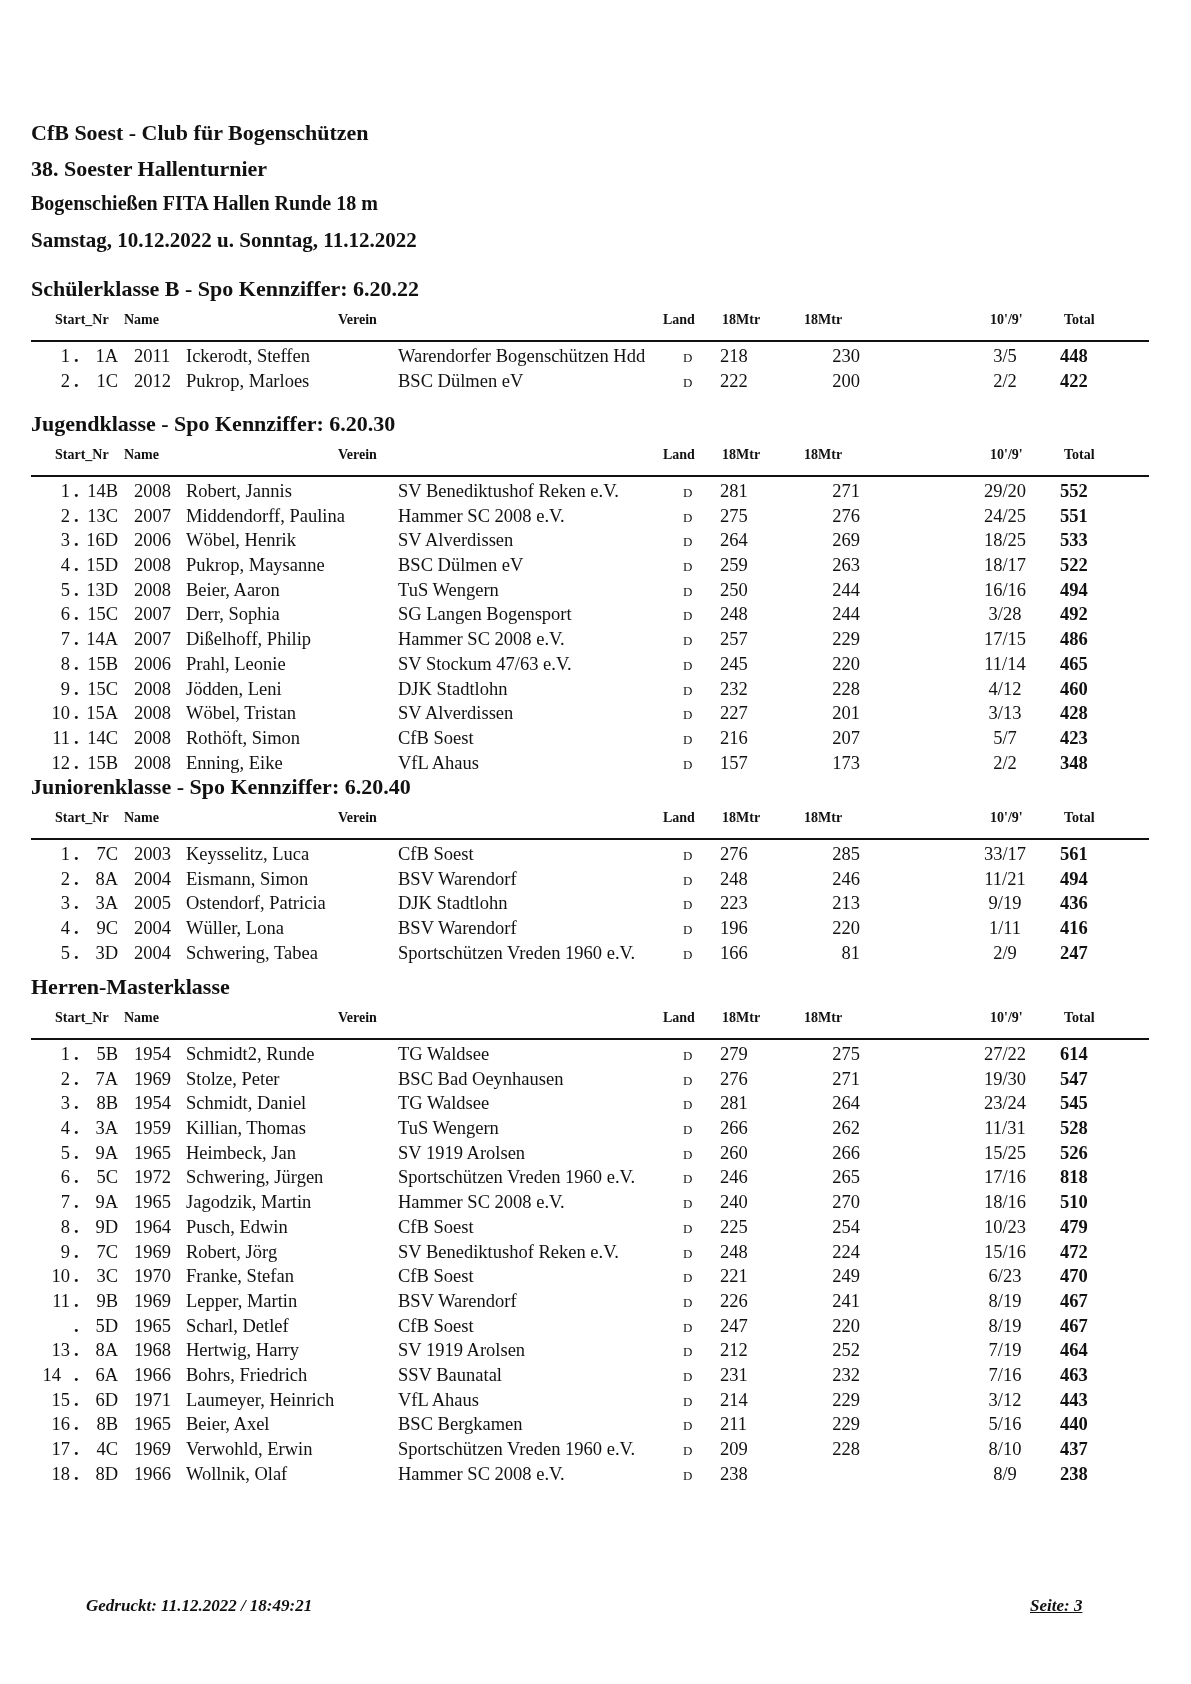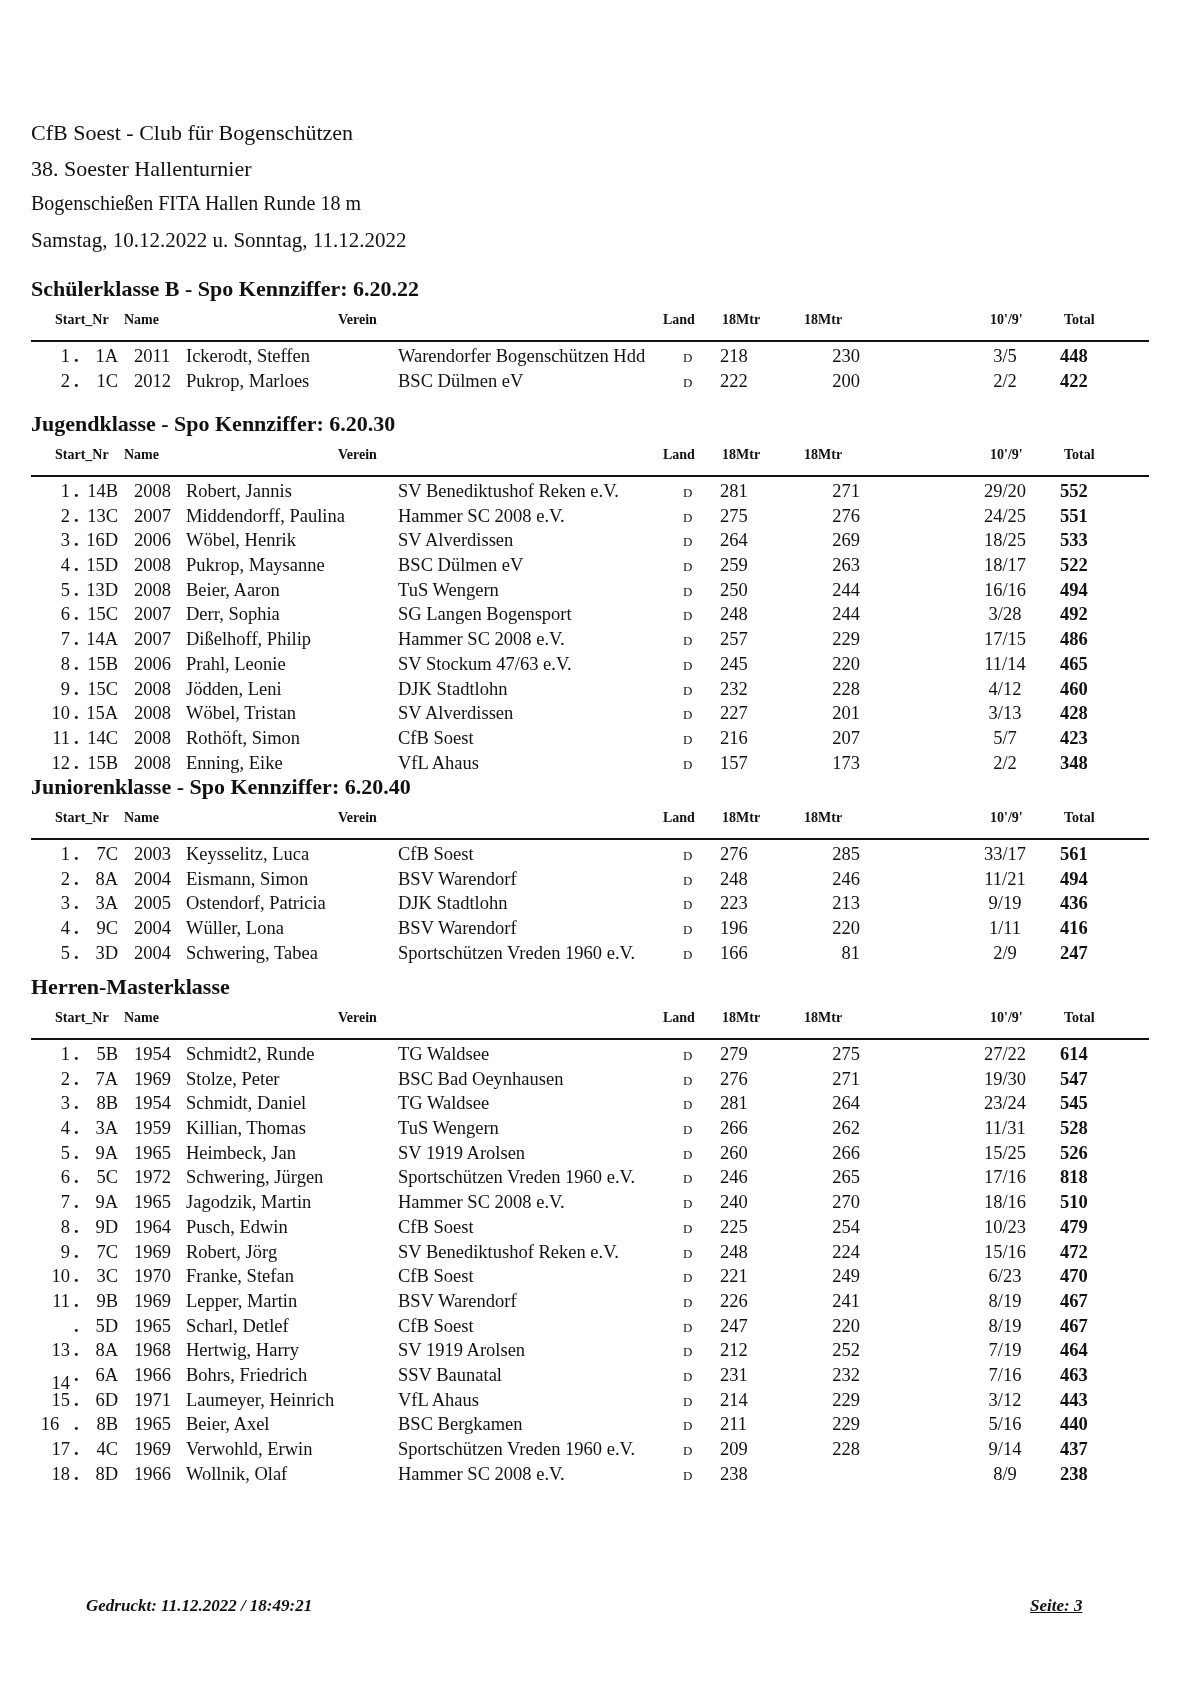--- a/index.html
+++ b/index.html
@@ -7,7 +7,7 @@
     width: 1191px; height: 1684px; position: relative; overflow: hidden;
     font-family: "Liberation Serif", "DejaVu Serif", serif; color: #111111;
   }
-  .hdr { position: absolute; left: 31px; font-weight: normal; font-size: 21px; white-space: nowrap; }
+  .hdr { position: absolute; left: 31px; font-weight: bold; font-size: 21px; white-space: nowrap; }
   .hdr.l1 { top: 120px; font-size: 22px; }
   .hdr.l2 { top: 156px; font-size: 22px; }
   .hdr.l3 { top: 192px; font-size: 20px; }

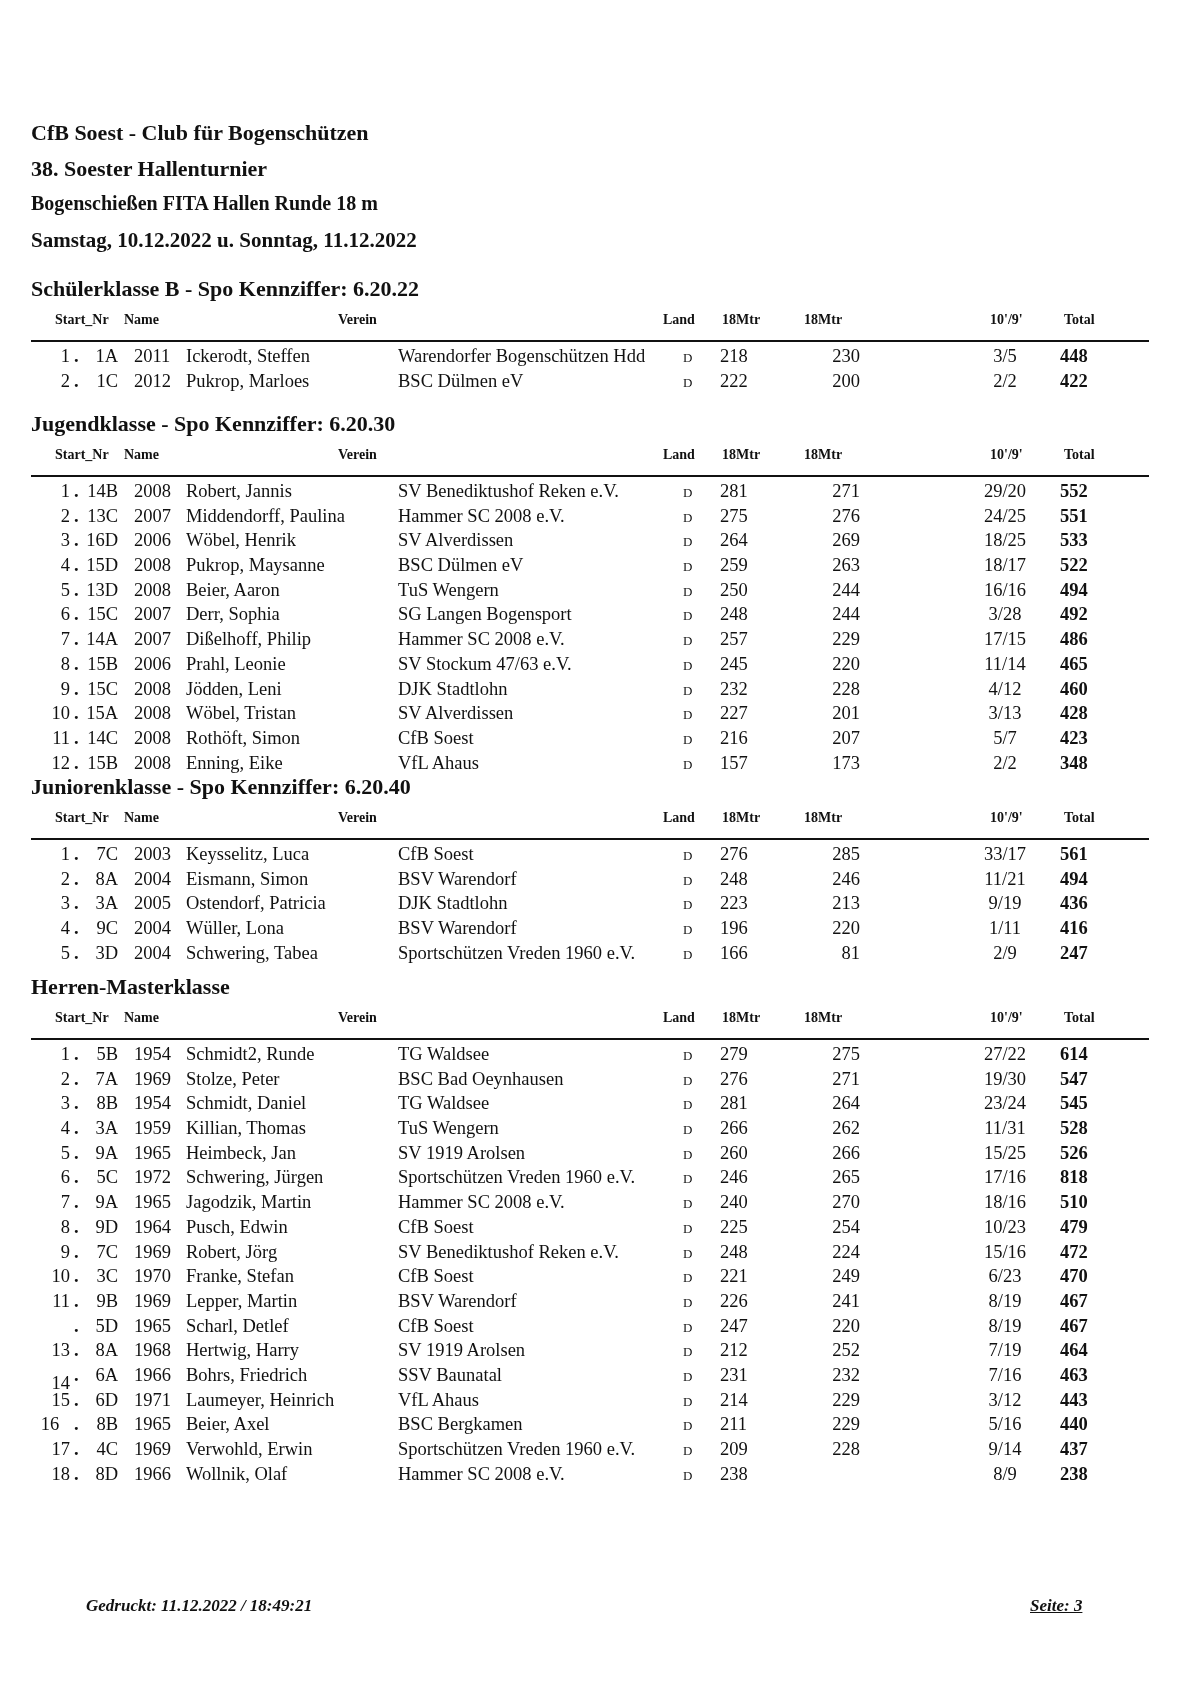--- a/index.html
+++ b/index.html
@@ -525,7 +525,7 @@
           <span class="c-dot" style="left: 74px; font-weight: bold;">.</span>
         </div>
         <div class="row">
-          <span class="c-rank" style="left: 30px; width: 40px; margin-top: 8px;">14</span>
+          <span class="c-rank" style="left: 21px; width: 40px;">14</span>
           <span class="c-start">6A</span>
           <span class="c-year">1966</span>
           <span class="c-name">Bohrs, Friedrich</span>

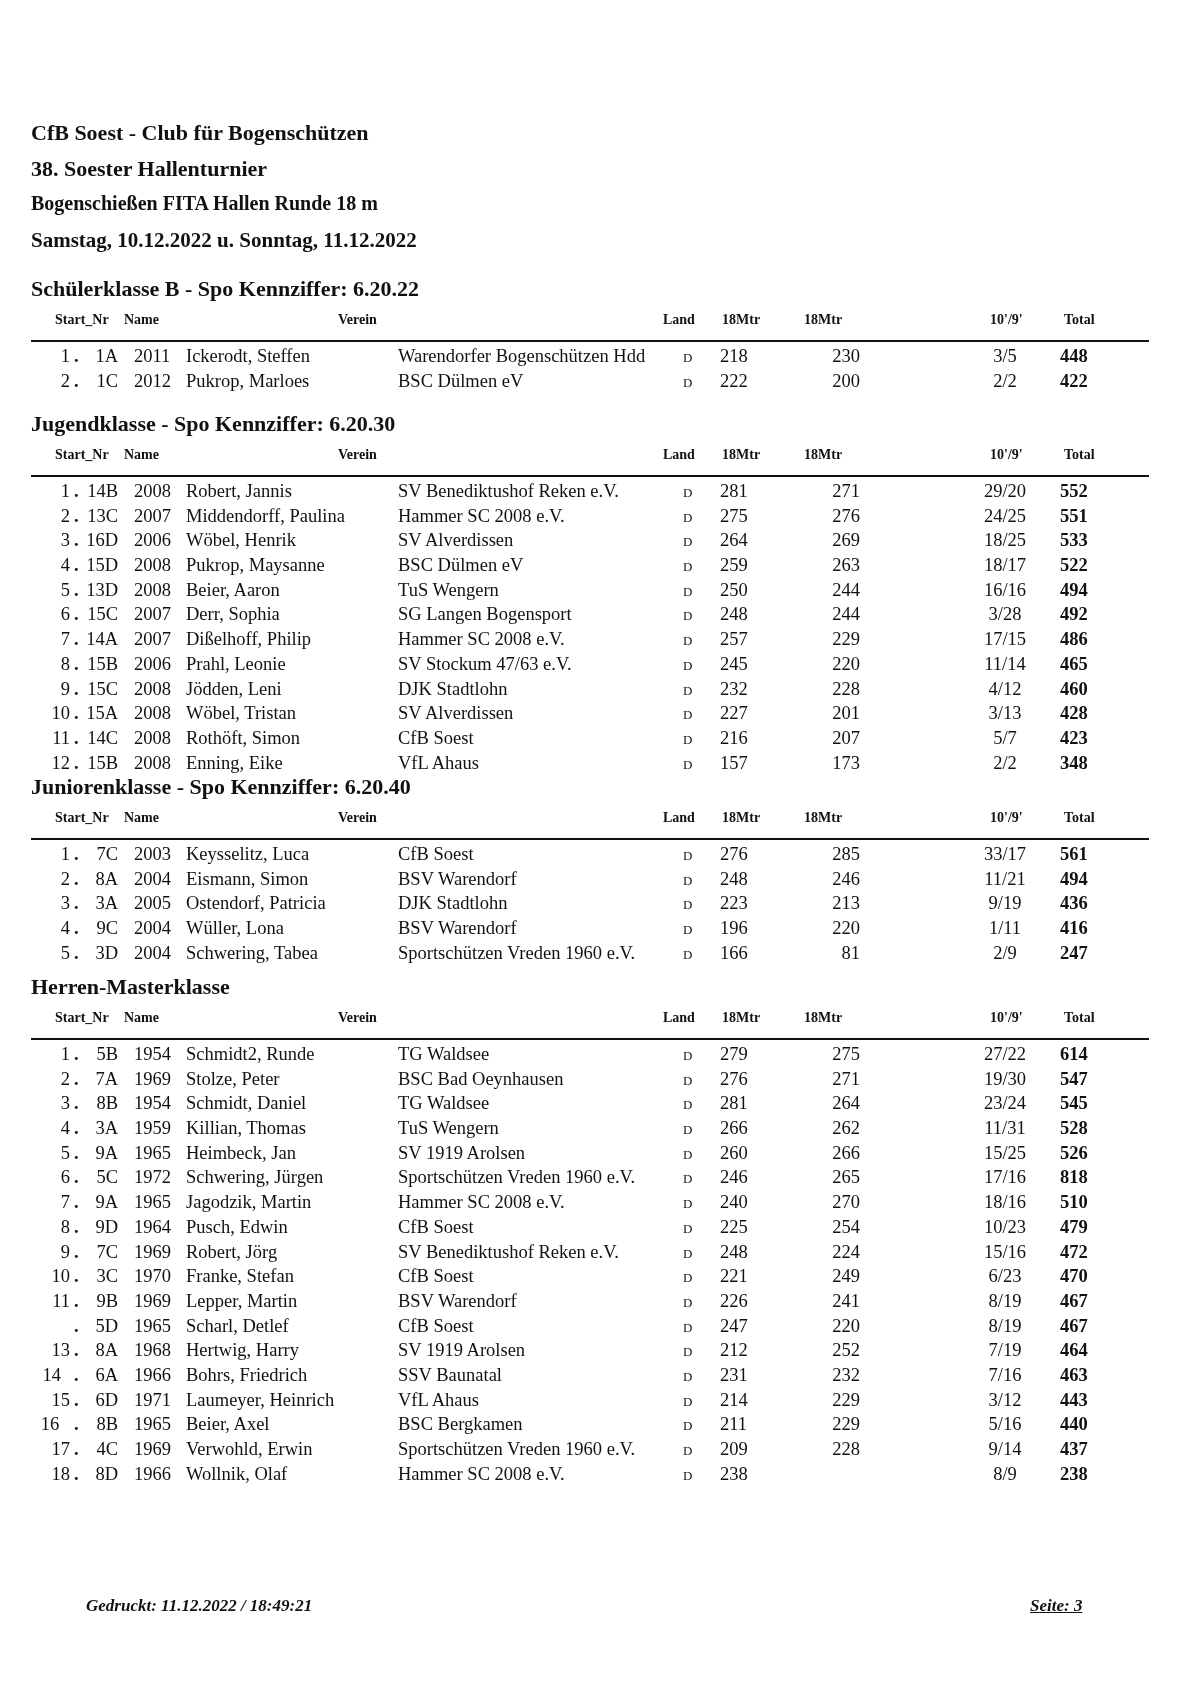--- a/index.html
+++ b/index.html
@@ -551,7 +551,7 @@
           <span class="c-dot" style="left: 74px; font-weight: bold;">.</span>
         </div>
         <div class="row">
-          <span class="c-rank" style="left: 30px; width: 40px; text-align: center;">16</span>
+          <span class="c-rank" style="left: 30px; width: 40px;">16</span>
           <span class="c-start">8B</span>
           <span class="c-year">1965</span>
           <span class="c-name">Beier, Axel</span>

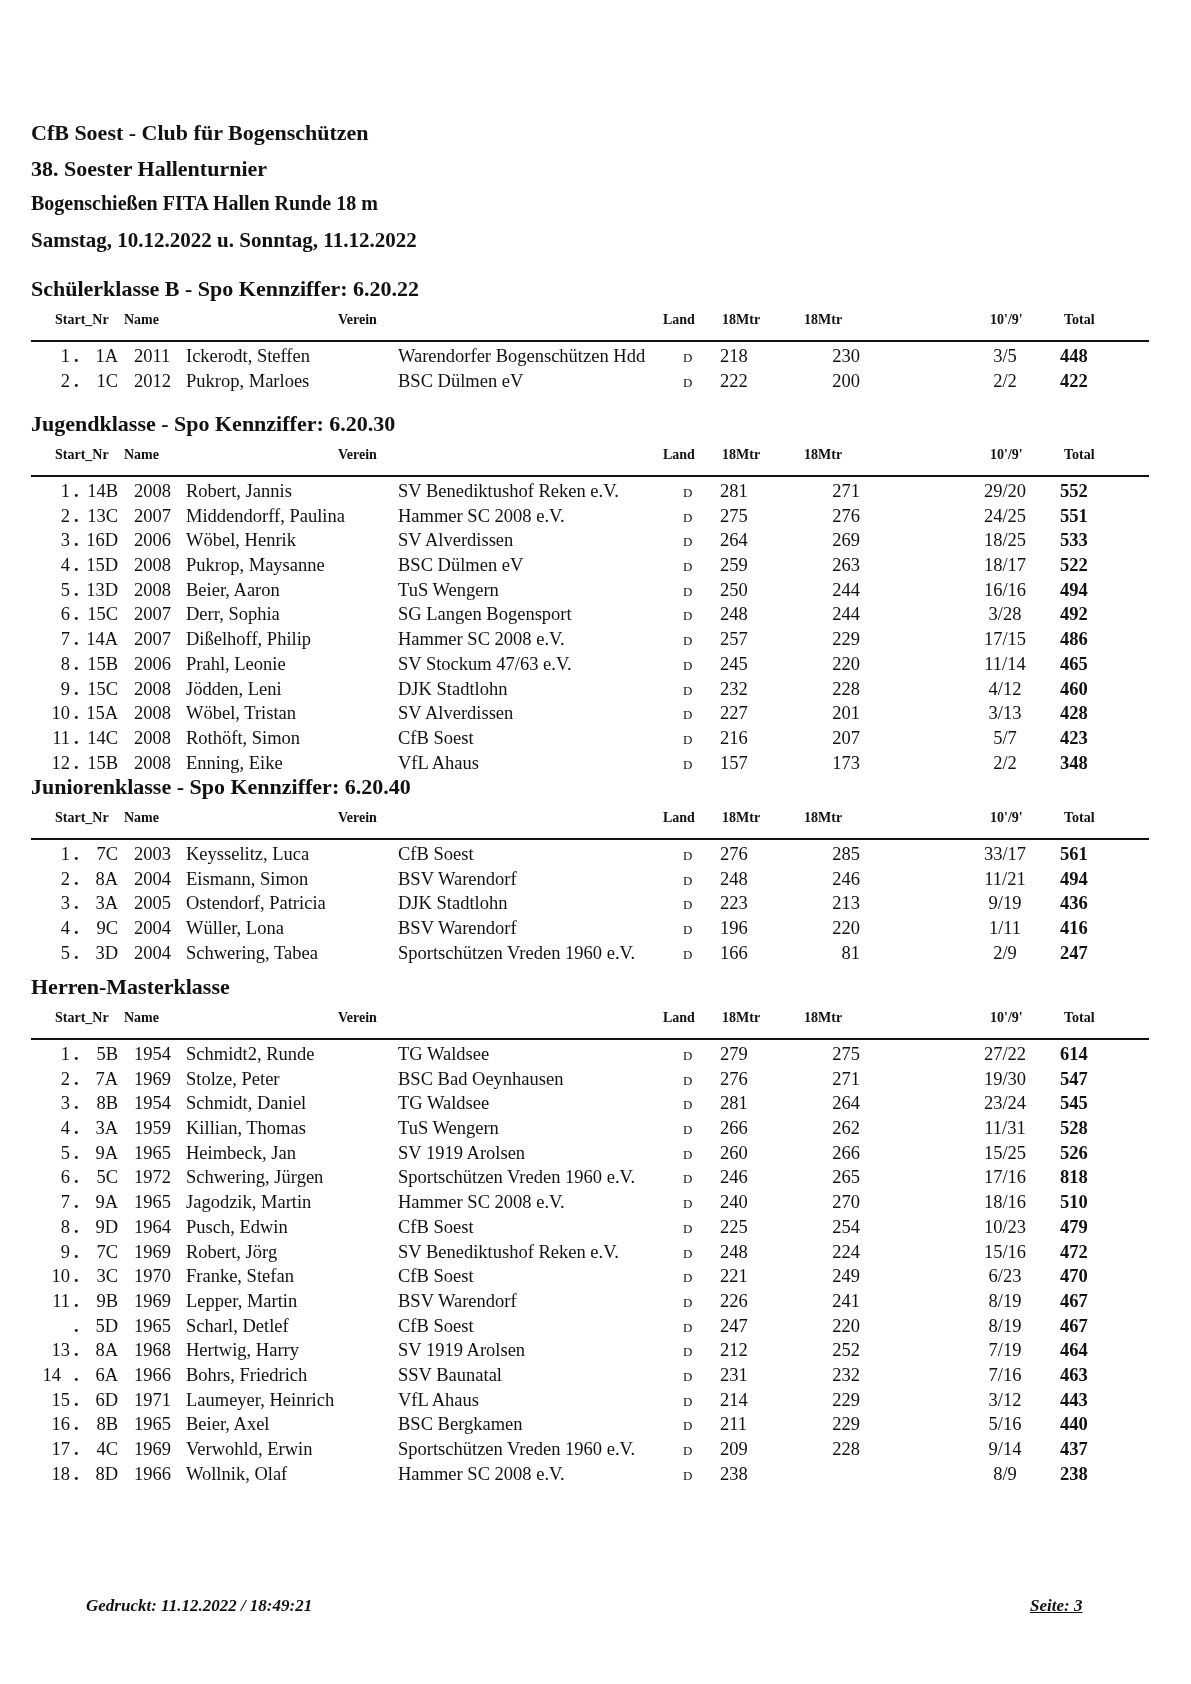--- a/index.html
+++ b/index.html
@@ -572,7 +572,7 @@
           <span class="c-land">D</span>
           <span class="c-s1">209</span>
           <span class="c-s2">228</span>
-          <span class="c-tn">9/14</span>
+          <span class="c-tn">8/10</span>
           <span class="c-total">437</span>
           <span class="c-dot" style="left: 74px; font-weight: bold;">.</span>
         </div>

